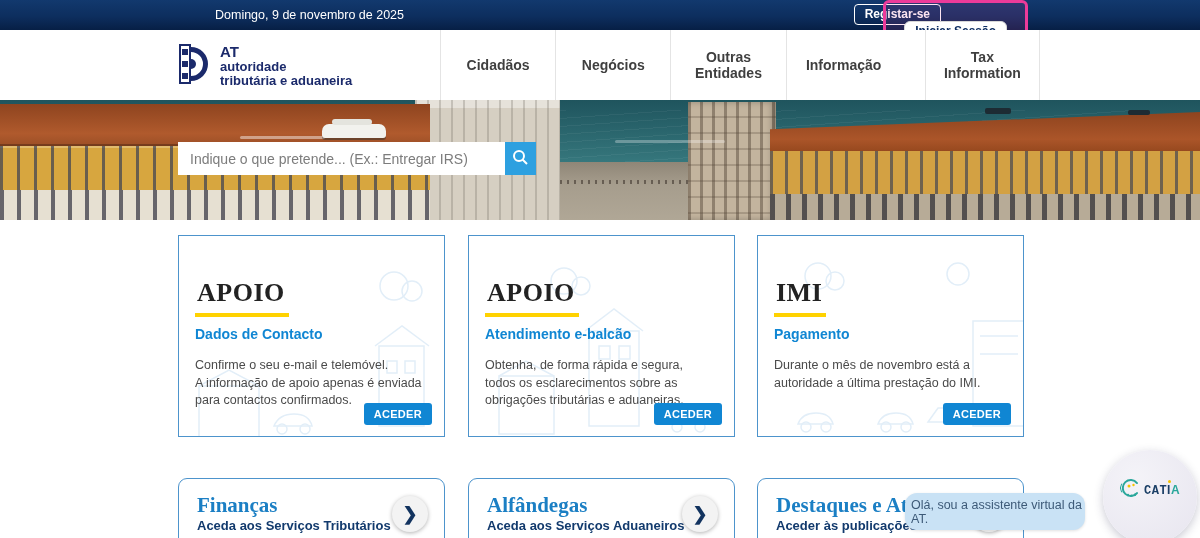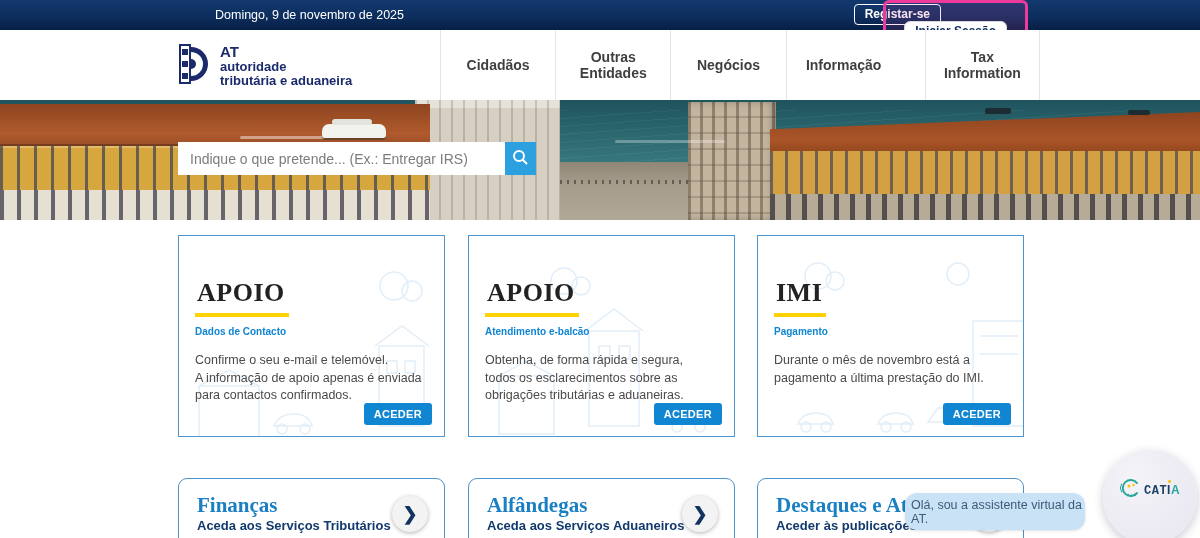--- a/index.html
+++ b/index.html
@@ -165,8 +165,8 @@
   </div>
   <div id="nav">
     <div class="nav-item">Cidadãos</div>
+    <div class="nav-item">Negócios</div>
     <div class="nav-item">Outras Entidades</div>
-    <div class="nav-item">Negócios</div>
     <div class="nav-item">Informação</div>
     <div class="nav-item">Tax Information</div>
   </div>

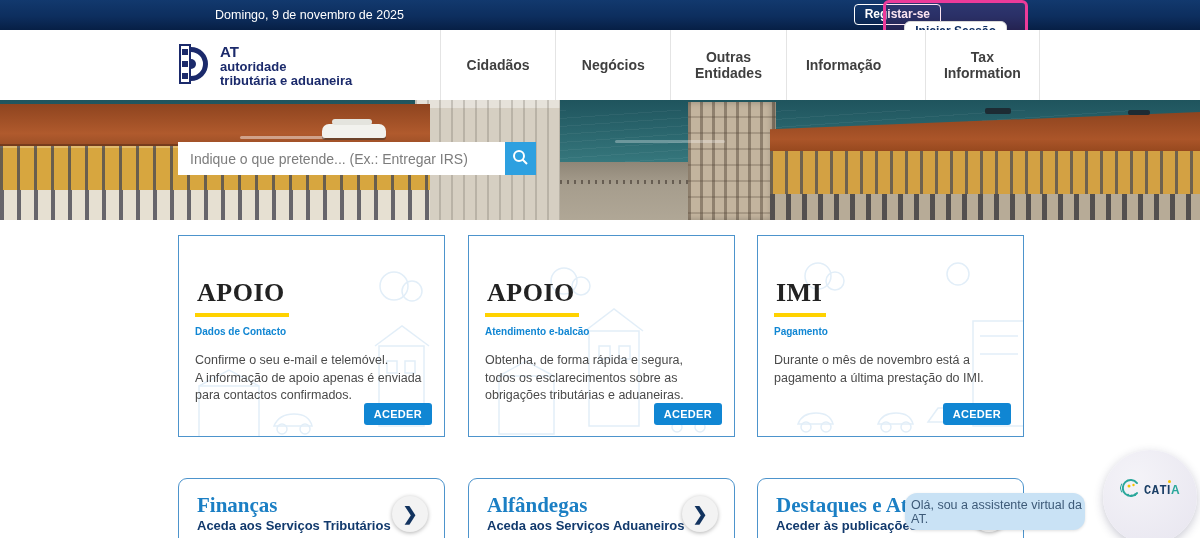--- a/index.html
+++ b/index.html
@@ -96,7 +96,7 @@
   .card-title { display:inline-block; font-family:"Liberation Serif", serif; font-weight:bold;
           font-size:26px; color:#222; letter-spacing:.5px; line-height:1;
           border-bottom:4px solid #ffd200; padding:0 4px 7px 2px; }
-  .card-sub { margin-top:9px; font-size:10px; font-weight:bold; color:#1086d3; }
+  .card-sub { margin-top:9px; font-size:14px; font-weight:bold; color:#1086d3; }
   .card-body { margin-top:15px; font-size:12.5px; color:#4a4a4a; line-height:1.4;
           white-space:pre-line; padding-right:4px; }
   .aceder { position:absolute; right:12px; bottom:11px; background:#1086d3; color:#fff;

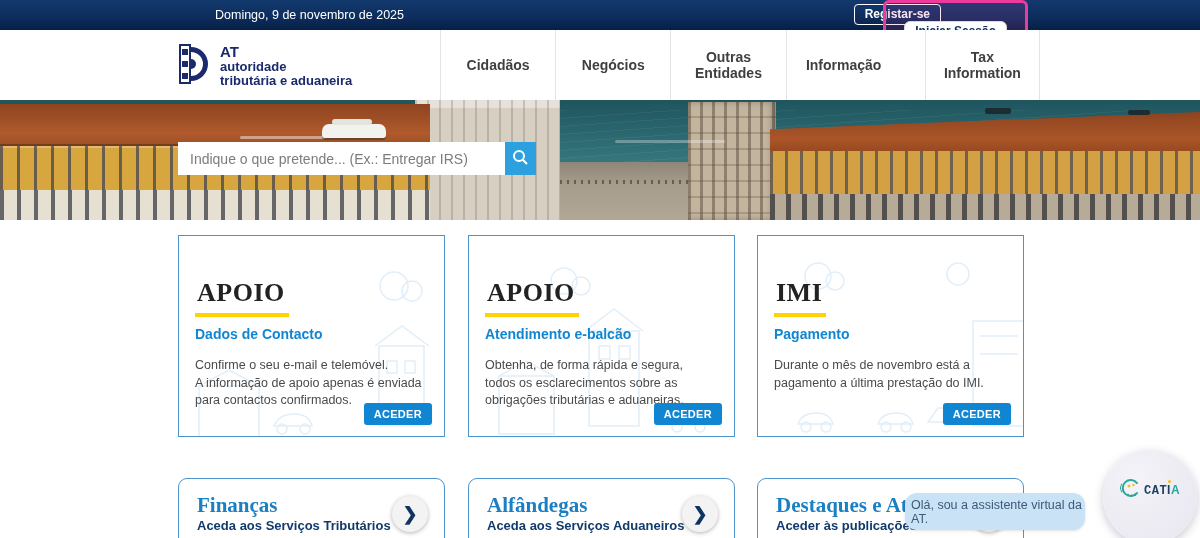--- a/index.html
+++ b/index.html
@@ -276,7 +276,7 @@
   <div class="inner">
     <div class="card-title">IMI</div>
     <div class="card-sub">Pagamento</div>
-    <div class="card-body">Durante o mês de novembro está a pagamento a última prestação do IMI.</div>
+    <div class="card-body">Durante o mês de novembro está a autoridade a última prestação do IMI.</div>
   </div>
   <button class="aceder">ACEDER</button>
 </div>

